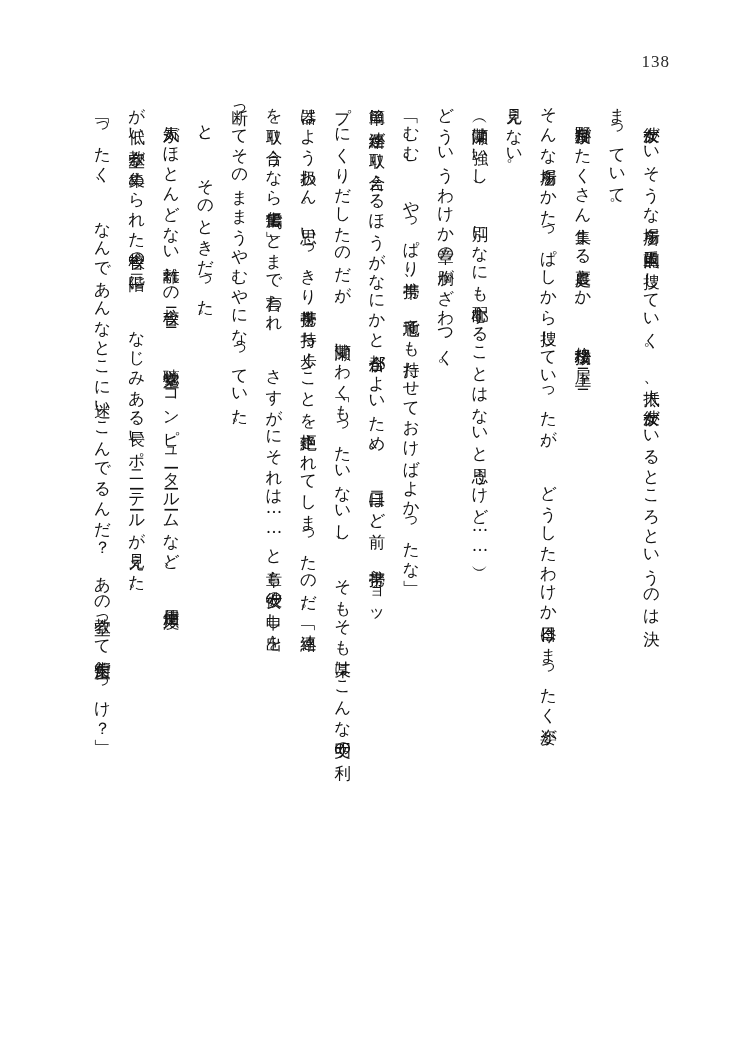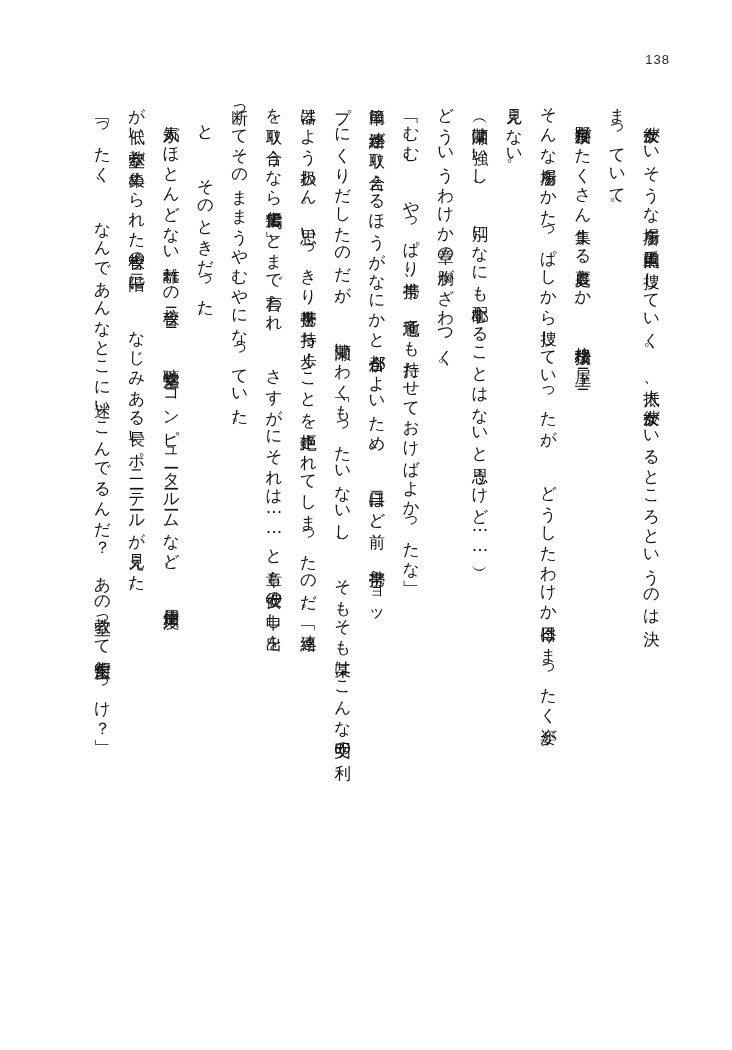--- a/index.html
+++ b/index.html
@@ -24,8 +24,8 @@
     position: absolute;
     top: 52px;
     right: 62px;
-    font-family: Liberation Sans, sans-serif;
-    font-size: 13px;
+    font-family: Liberation Serif, serif;
+    font-size: 17px;
     letter-spacing: 1px;
     color: #2a2a2a;
   }

